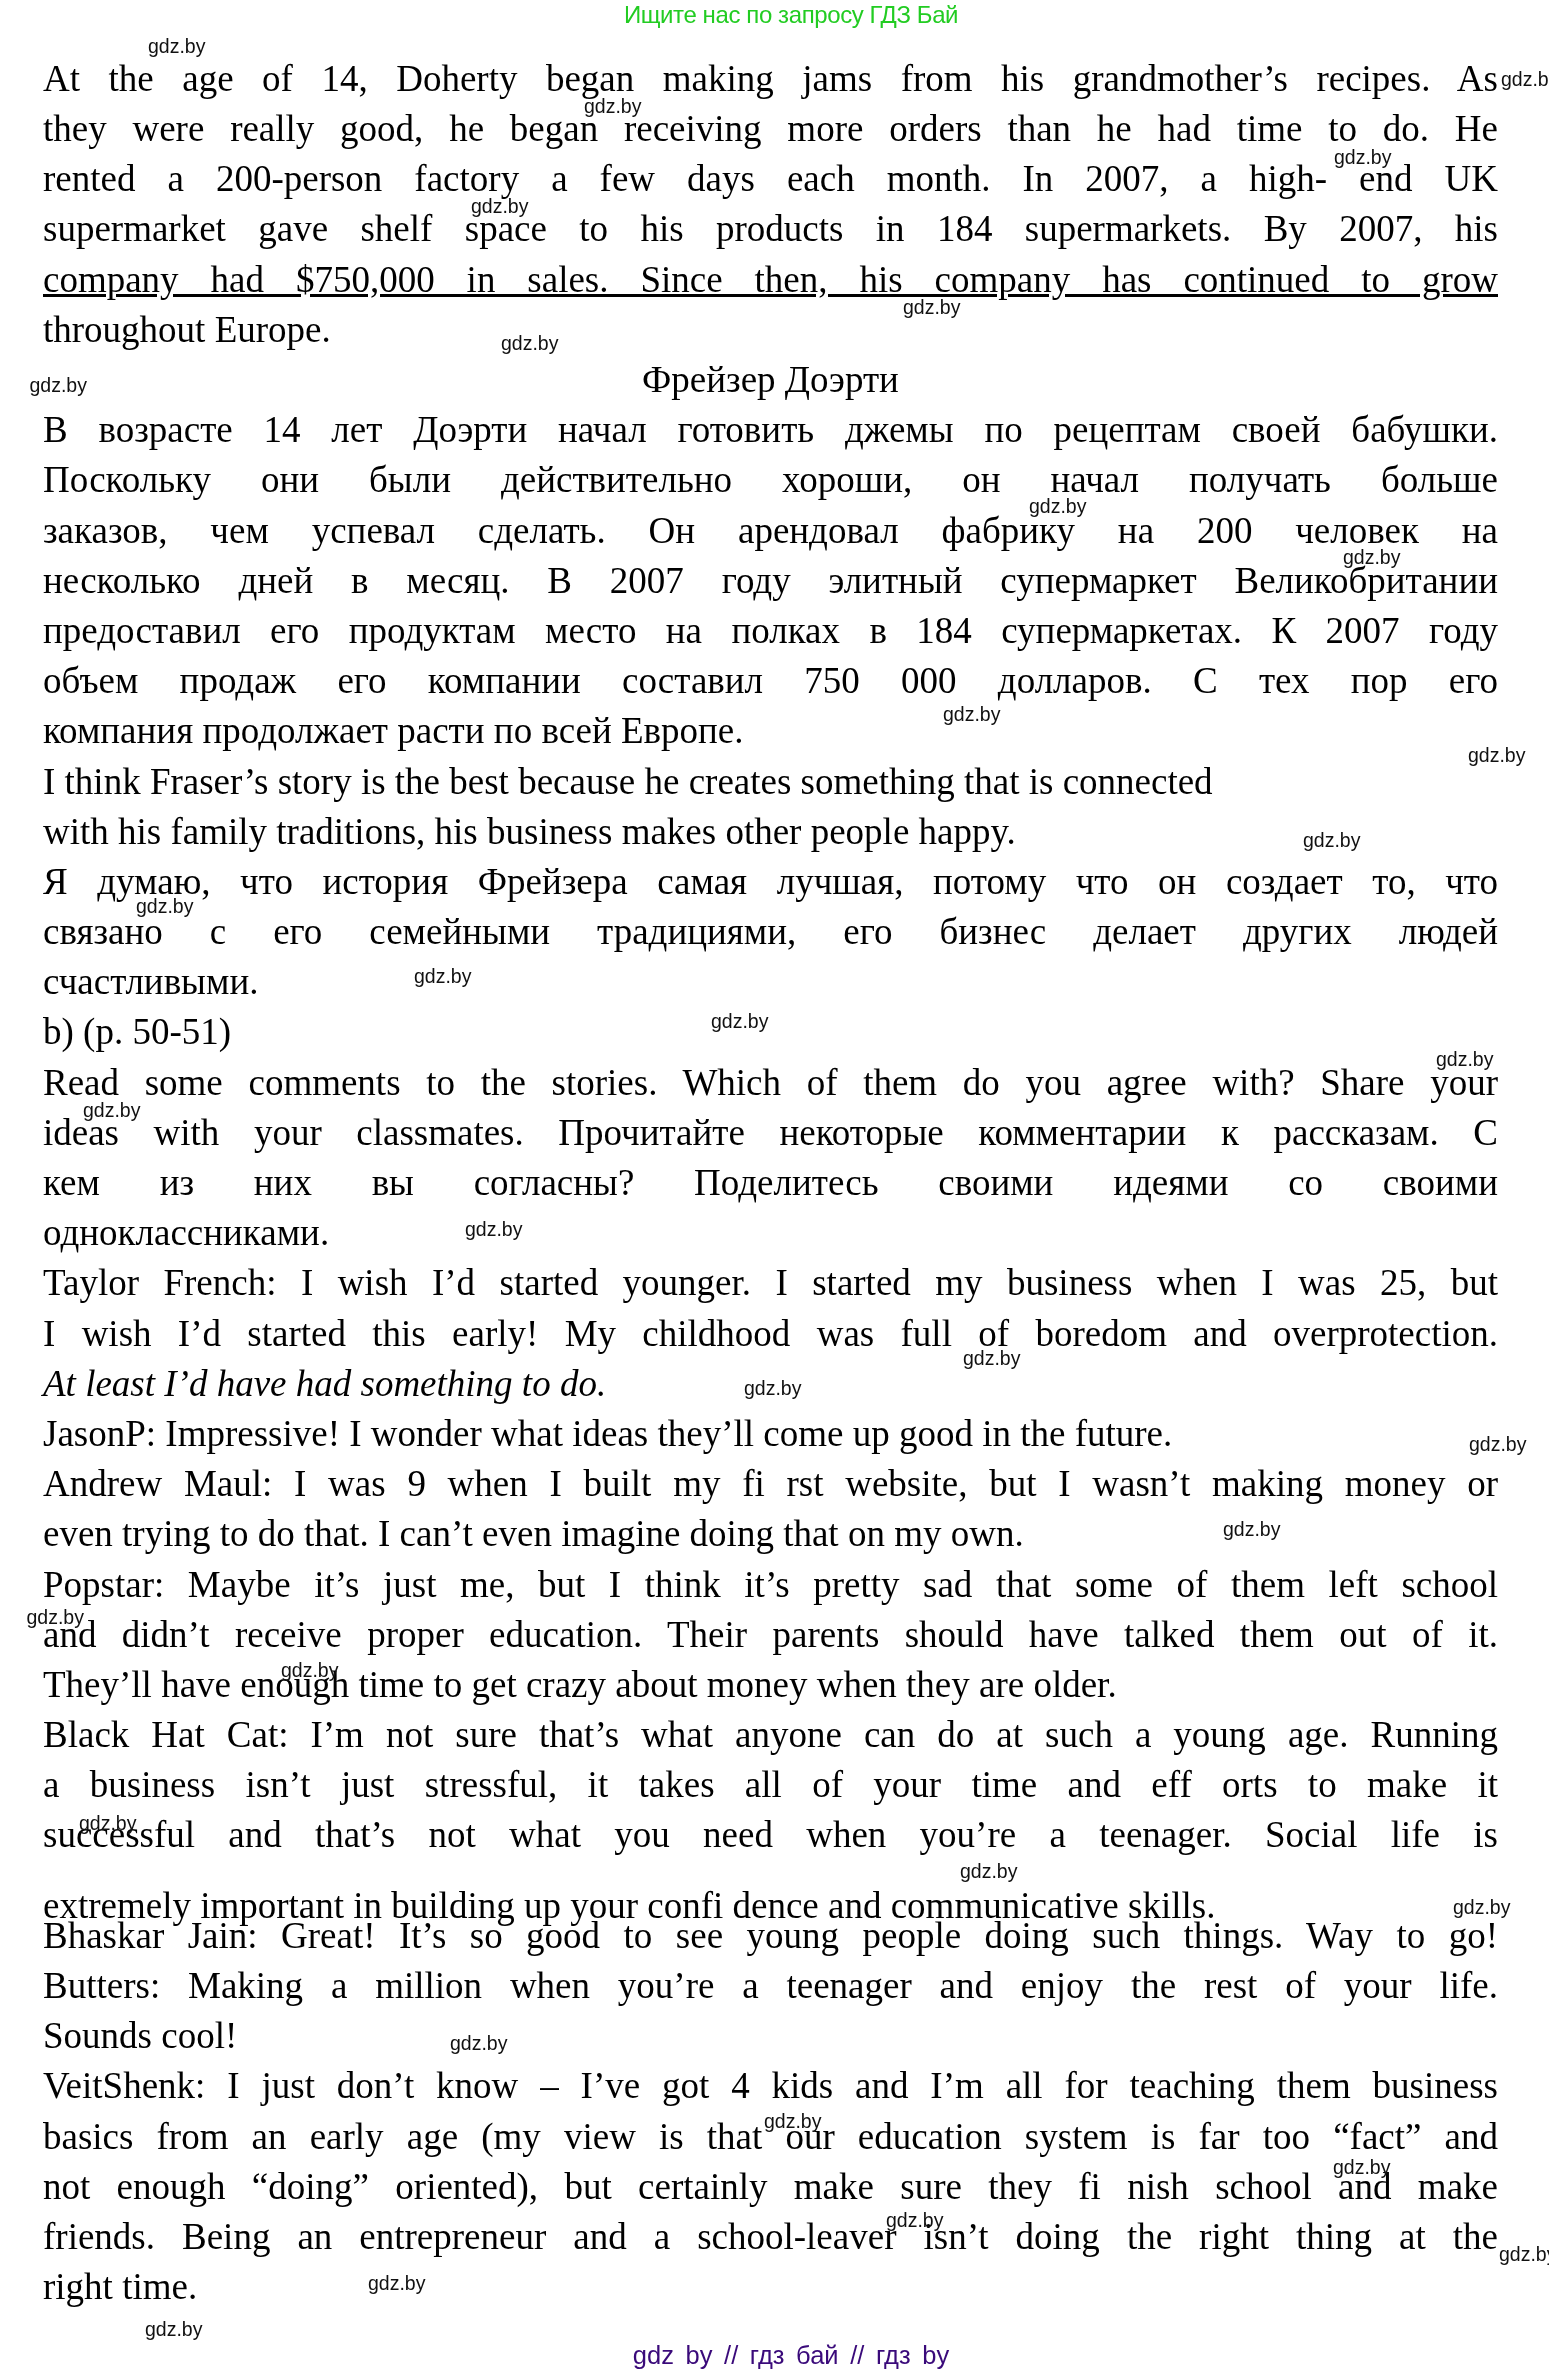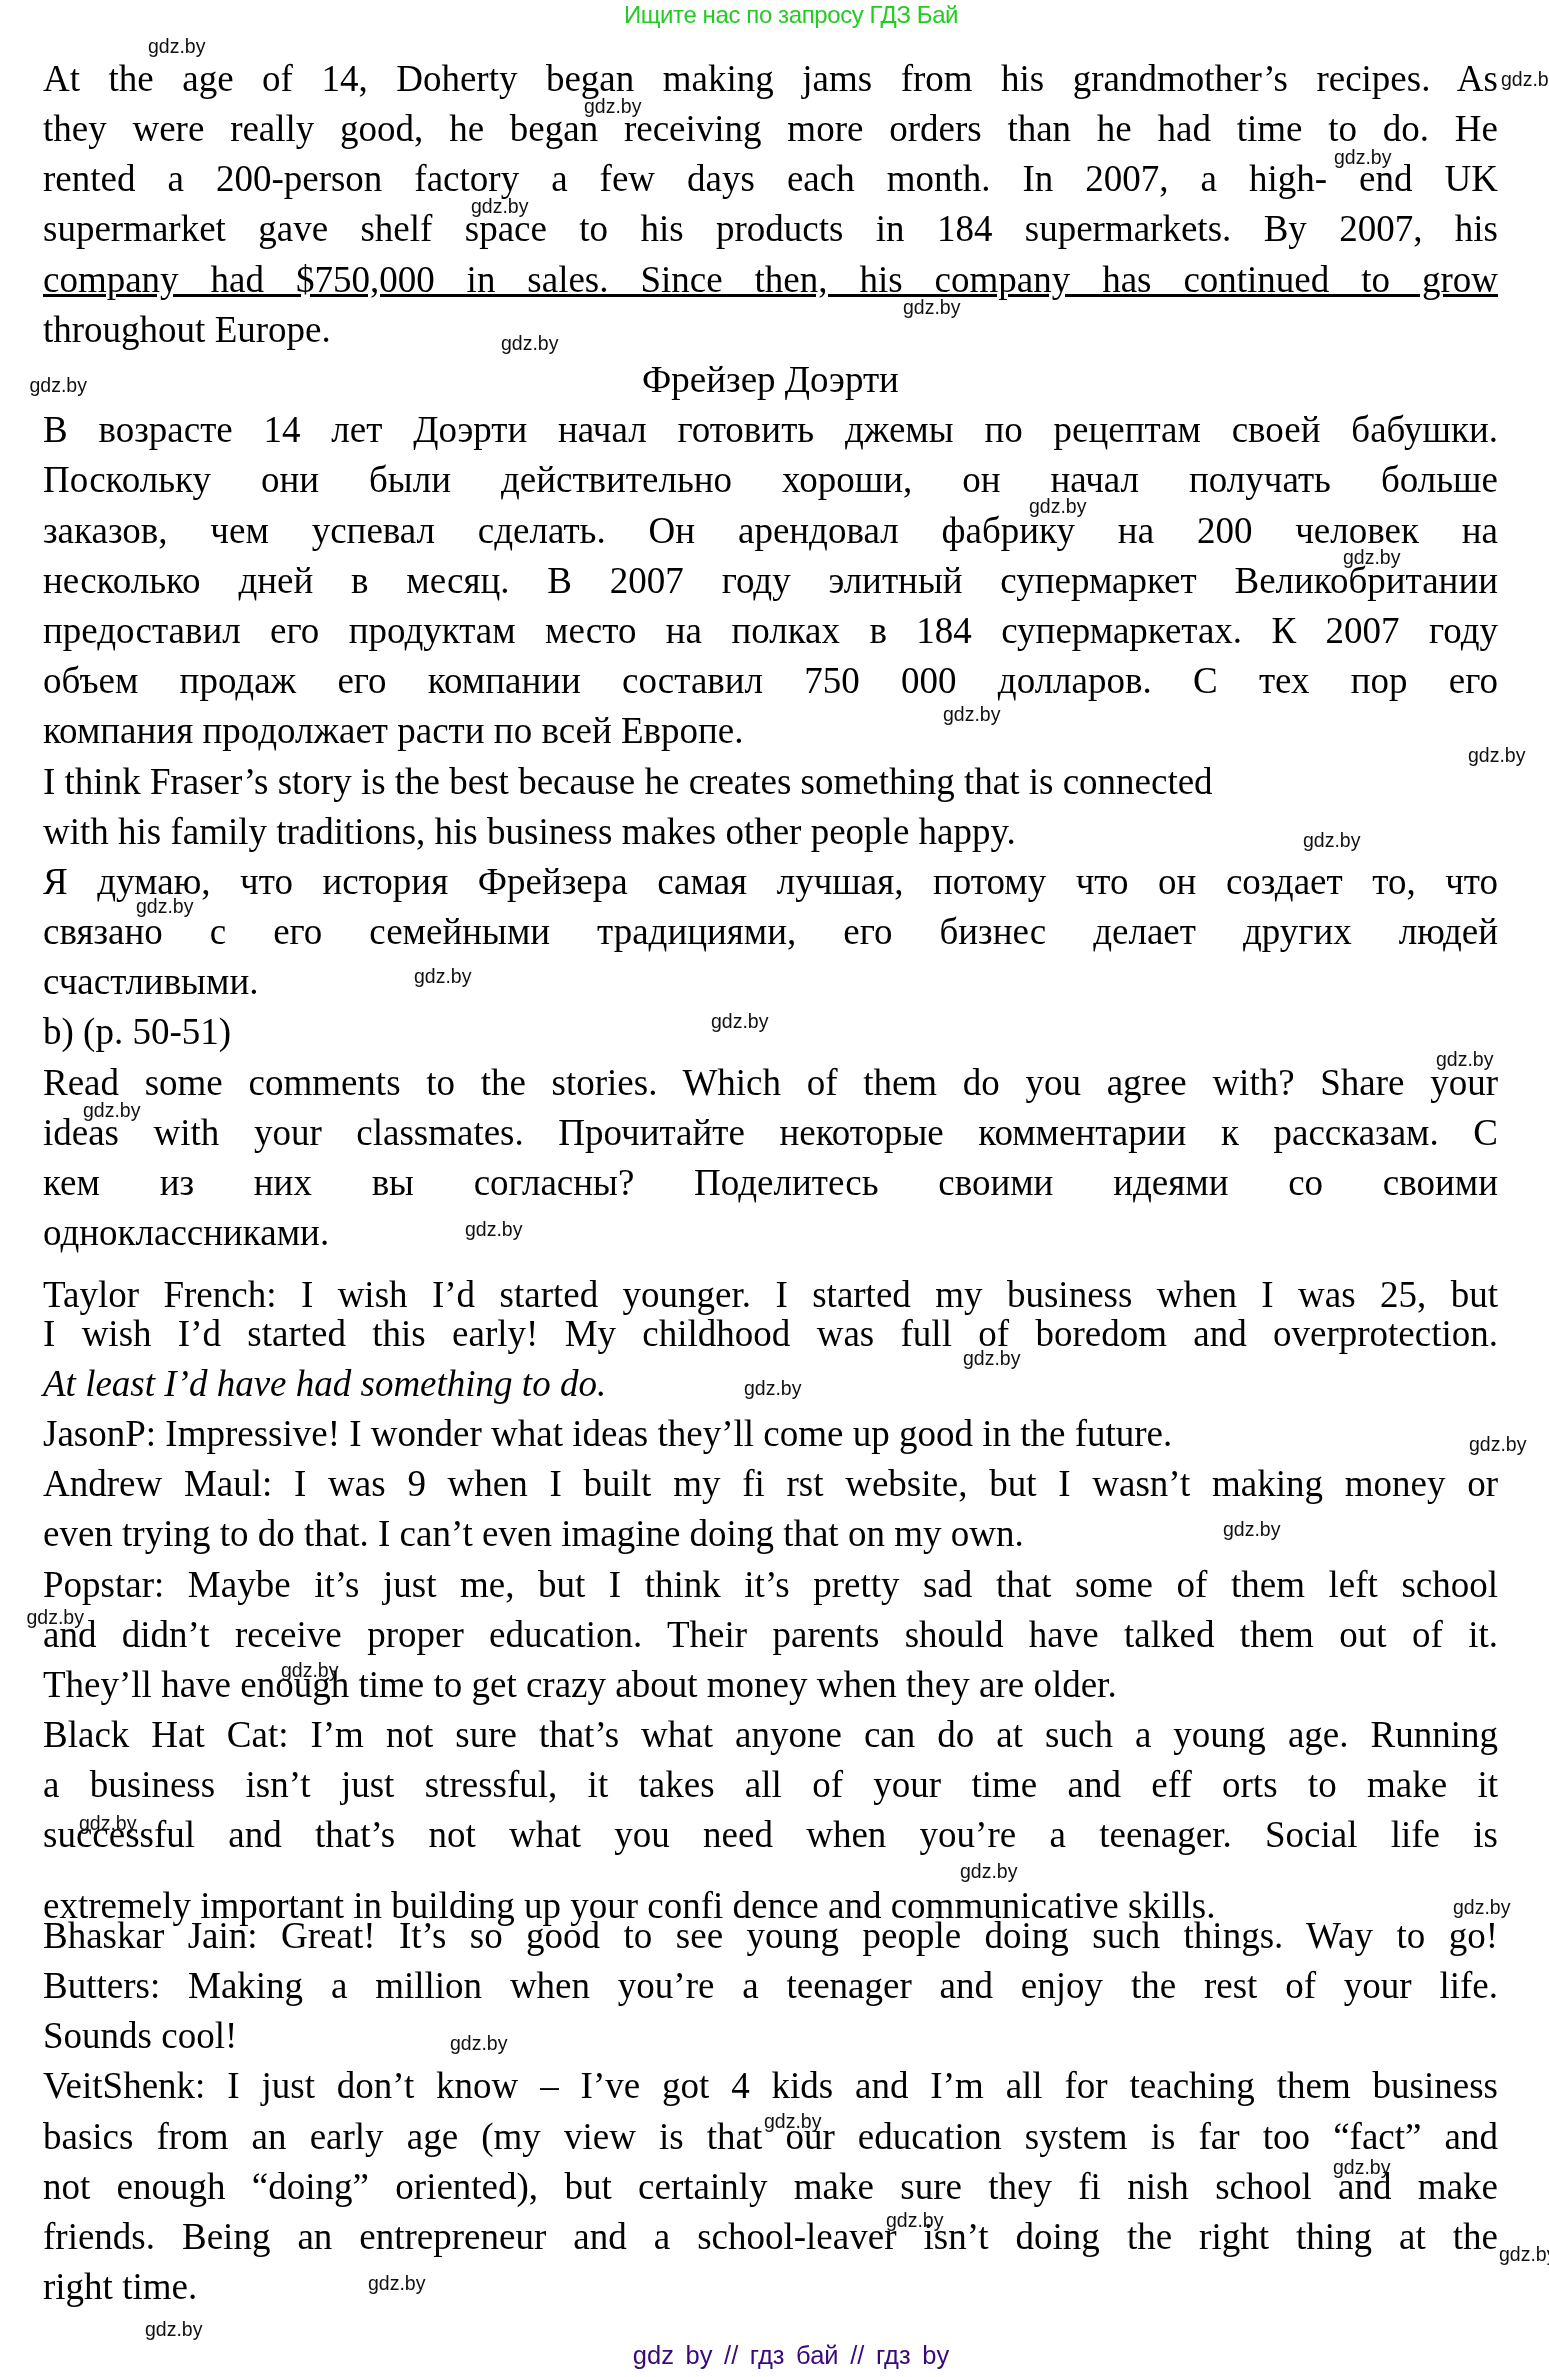--- a/index.html
+++ b/index.html
@@ -57,7 +57,7 @@
       <div class="line justify" style="top: 1108px;">ideas with your classmates. Прочитайте некоторые комментарии к рассказам. С</div>
       <div class="line justify" style="top: 1158px;">кем из них вы согласны? Поделитесь своими идеями со своими</div>
       <div class="line" style="top: 1208px;">одноклассниками.</div>
-      <div class="line justify" style="top: 1258px; margin-top: 12px;">Taylor French: I wish I’d started younger. I started my business when I was 25, but</div>
+      <div class="line justify" style="top: 1258px;">Taylor French: I wish I’d started younger. I started my business when I was 25, but</div>
       <div class="line justify" style="top: 1309px;">I wish I’d started this early! My childhood was full of boredom and overprotection.</div>
       <div class="line" style="top: 1359px; font-style: italic;">At least I’d have had something to do.</div>
       <div class="line" style="top: 1409px;">JasonP: Impressive! I wonder what ideas they’ll come up good in the future.</div>

